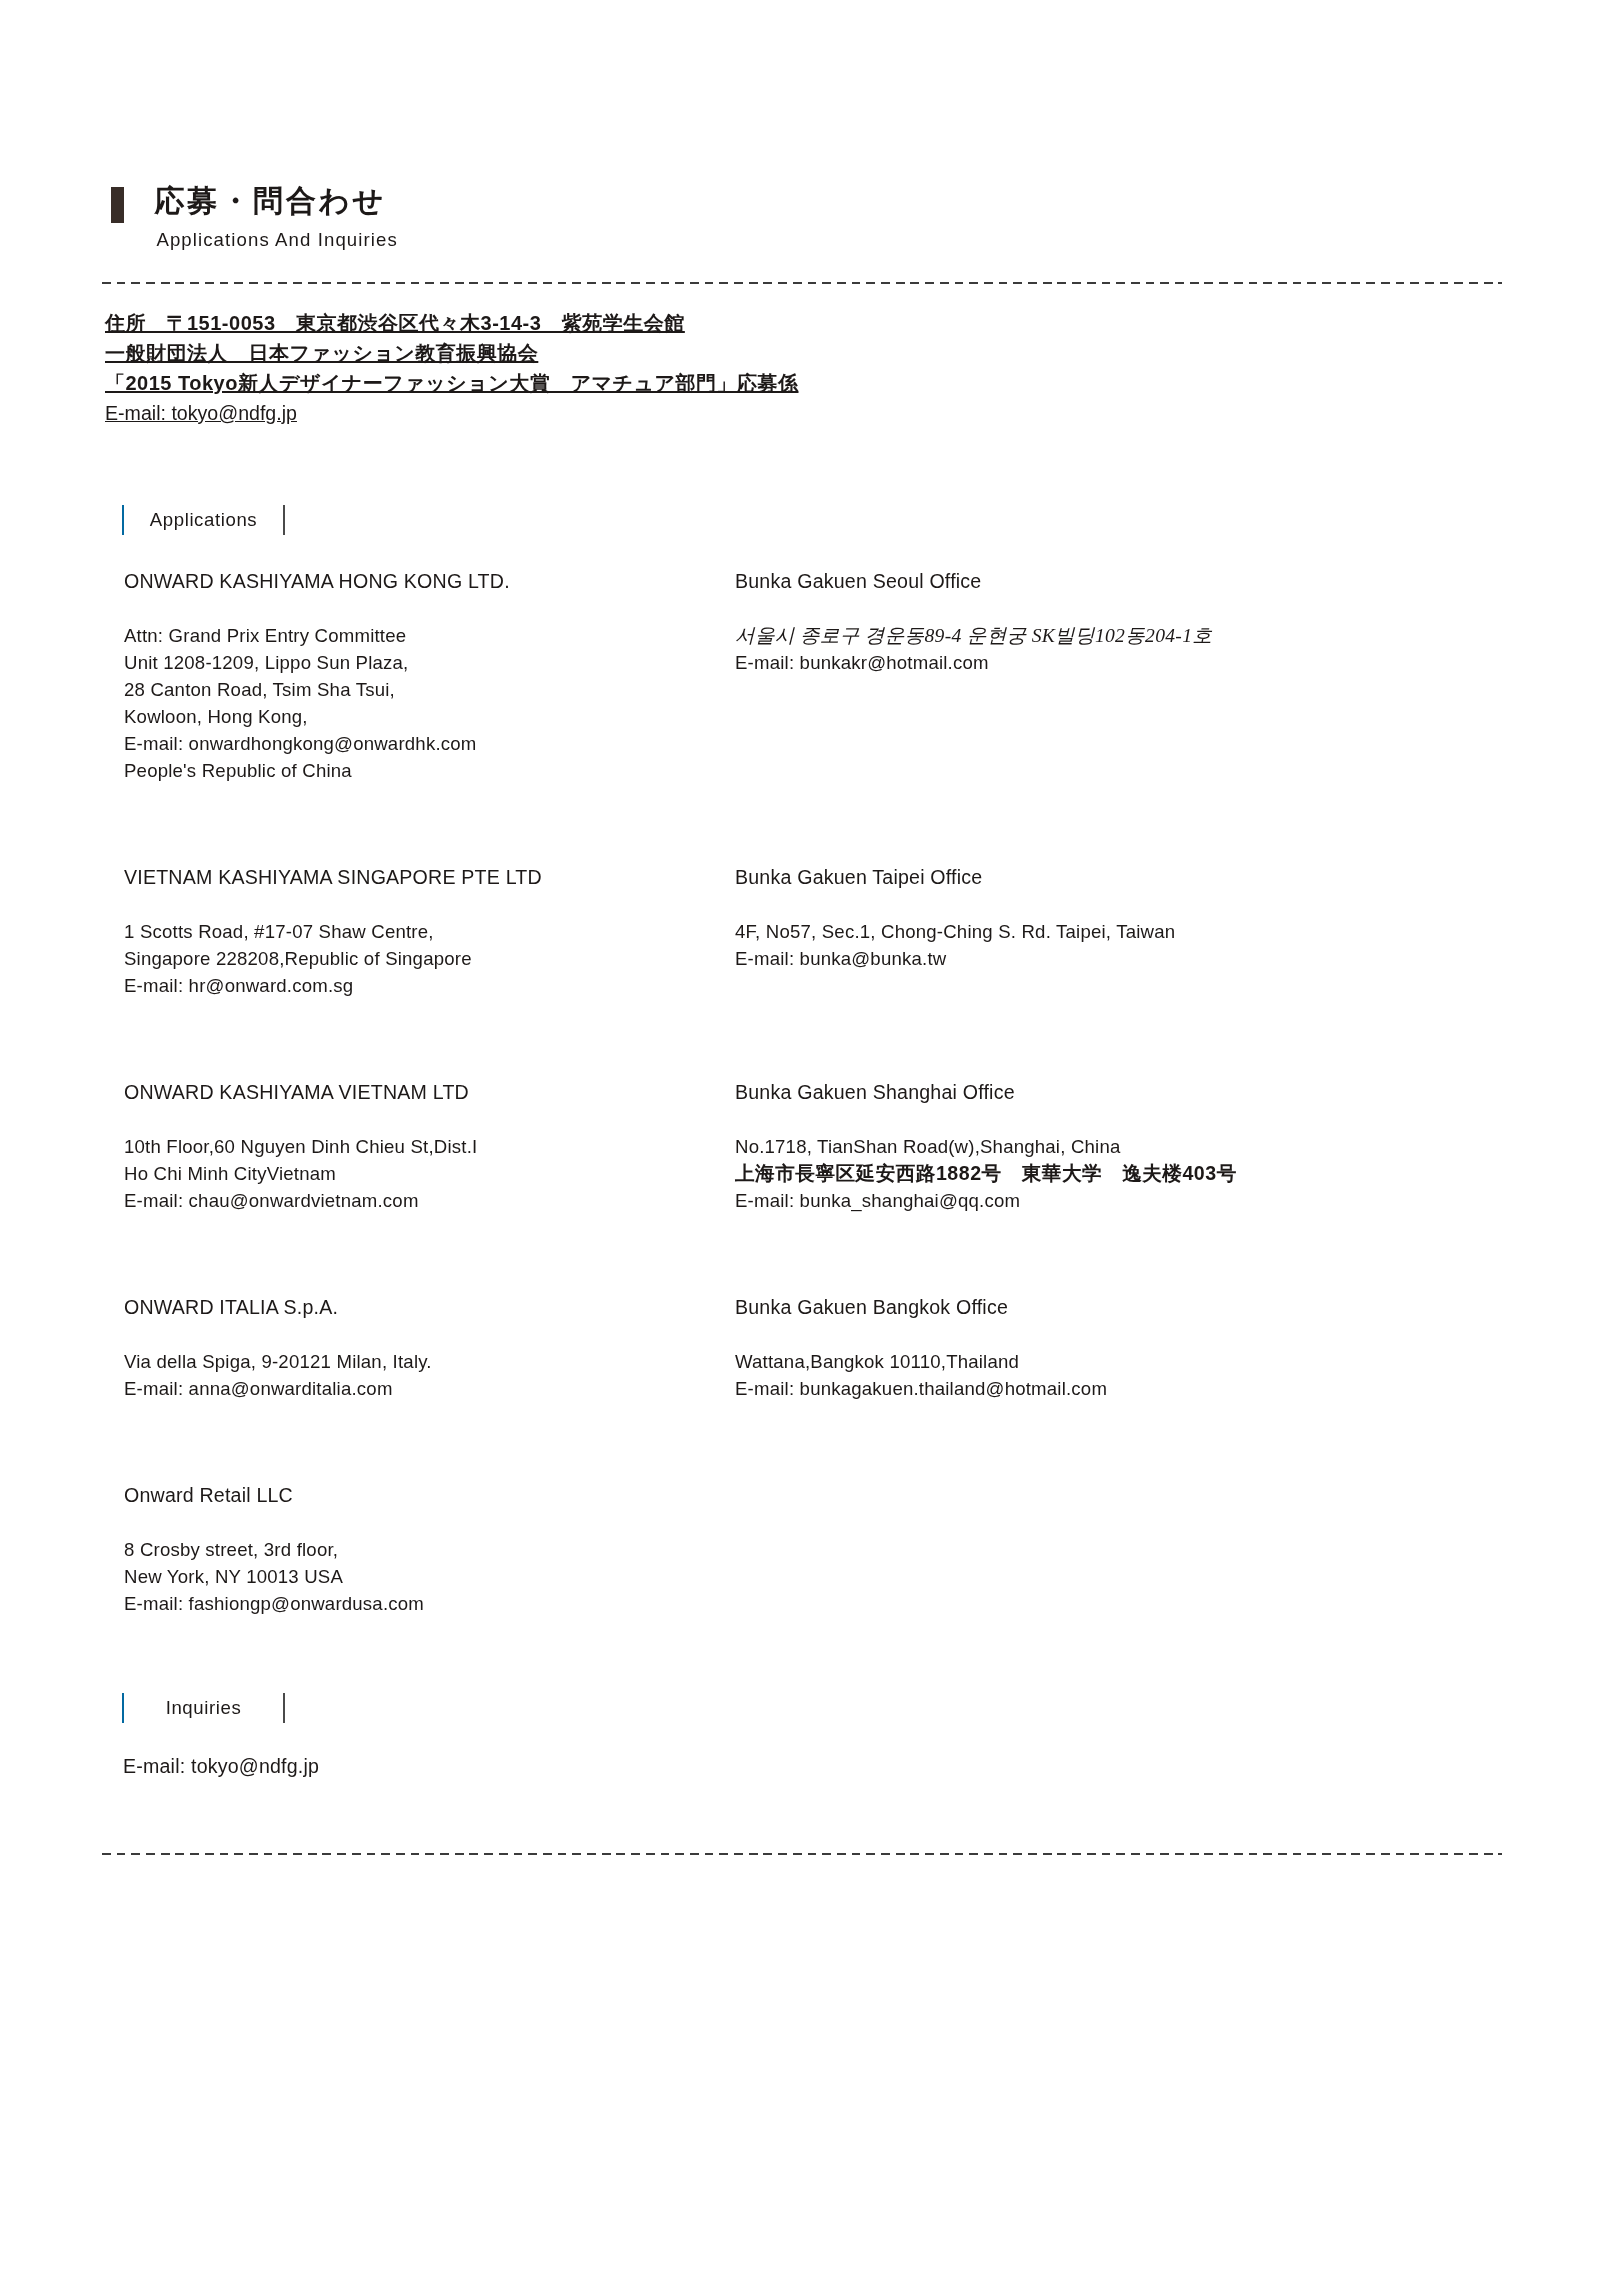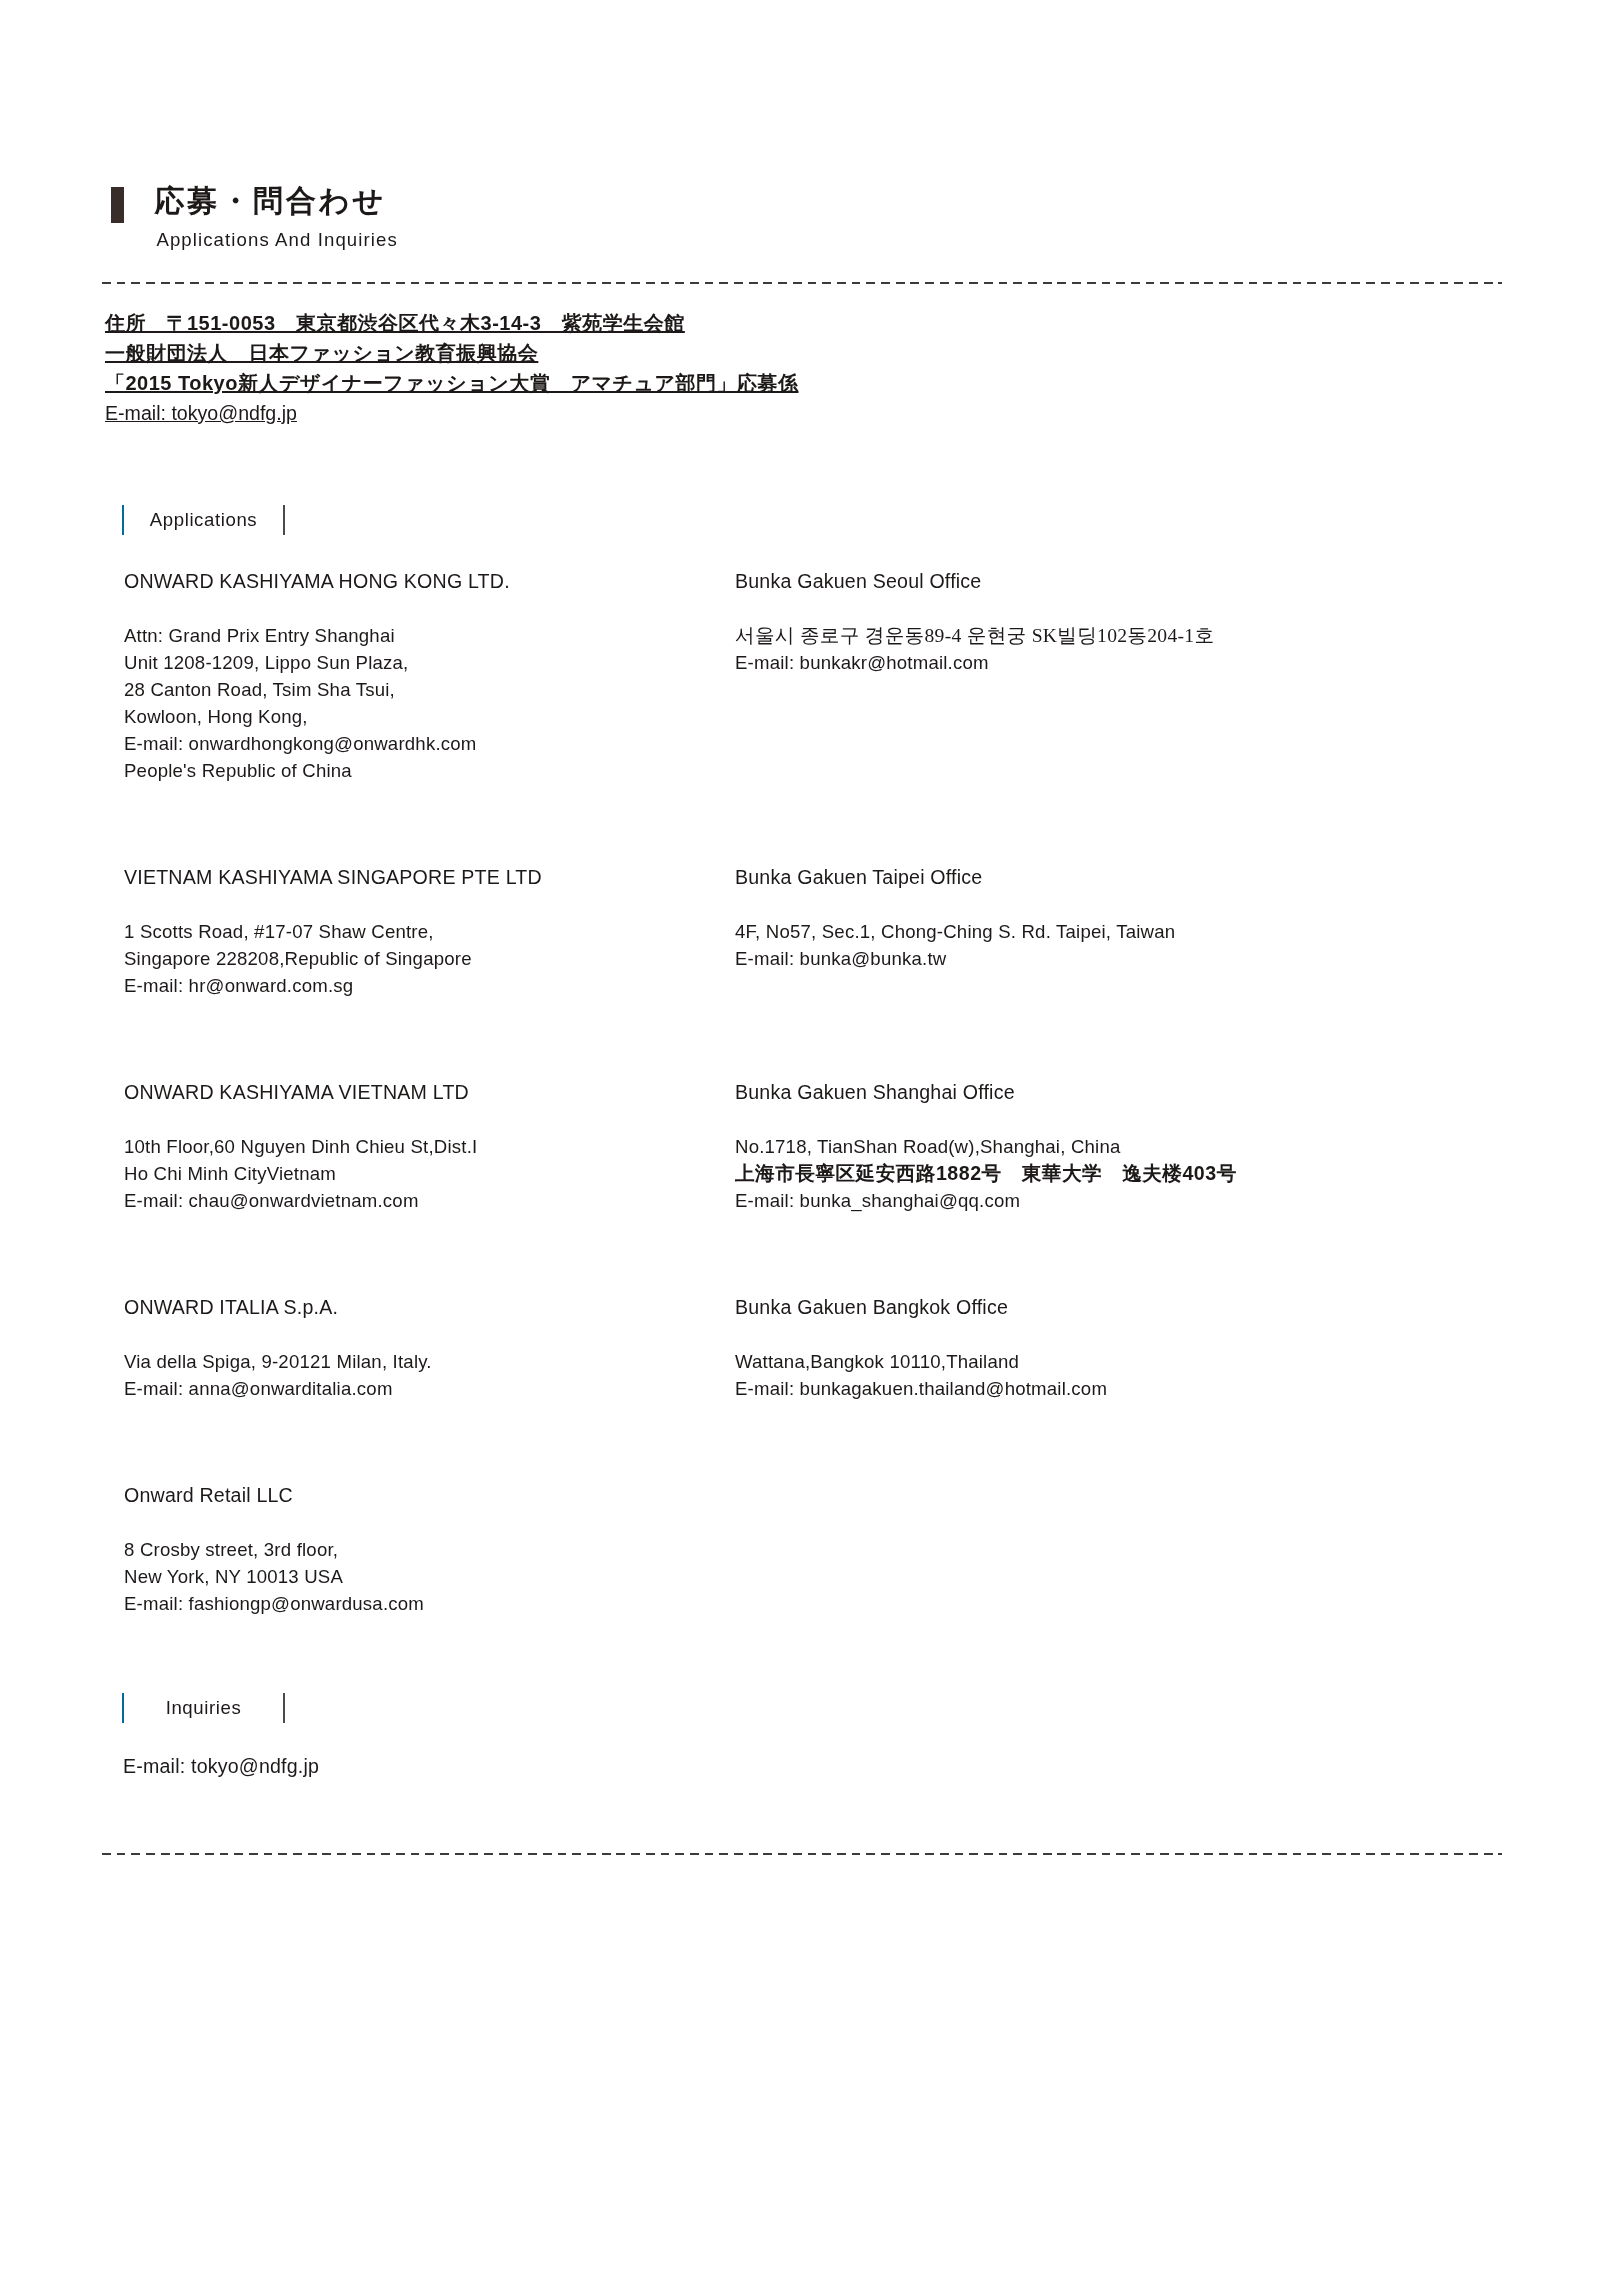--- a/index.html
+++ b/index.html
@@ -75,7 +75,7 @@
     <div class="row">
       <div class="cell-left block">
         <div class="block-name">ONWARD KASHIYAMA HONG KONG LTD.</div>
-        <div class="line">Attn: Grand Prix Entry Shanghai</div>
+        <div class="line">Attn: Grand Prix Entry Committee</div>
         <div class="line">Unit 1208-1209, Lippo Sun Plaza,</div>
         <div class="line">28 Canton Road, Tsim Sha Tsui,</div>
         <div class="line">Kowloon, Hong Kong,</div>

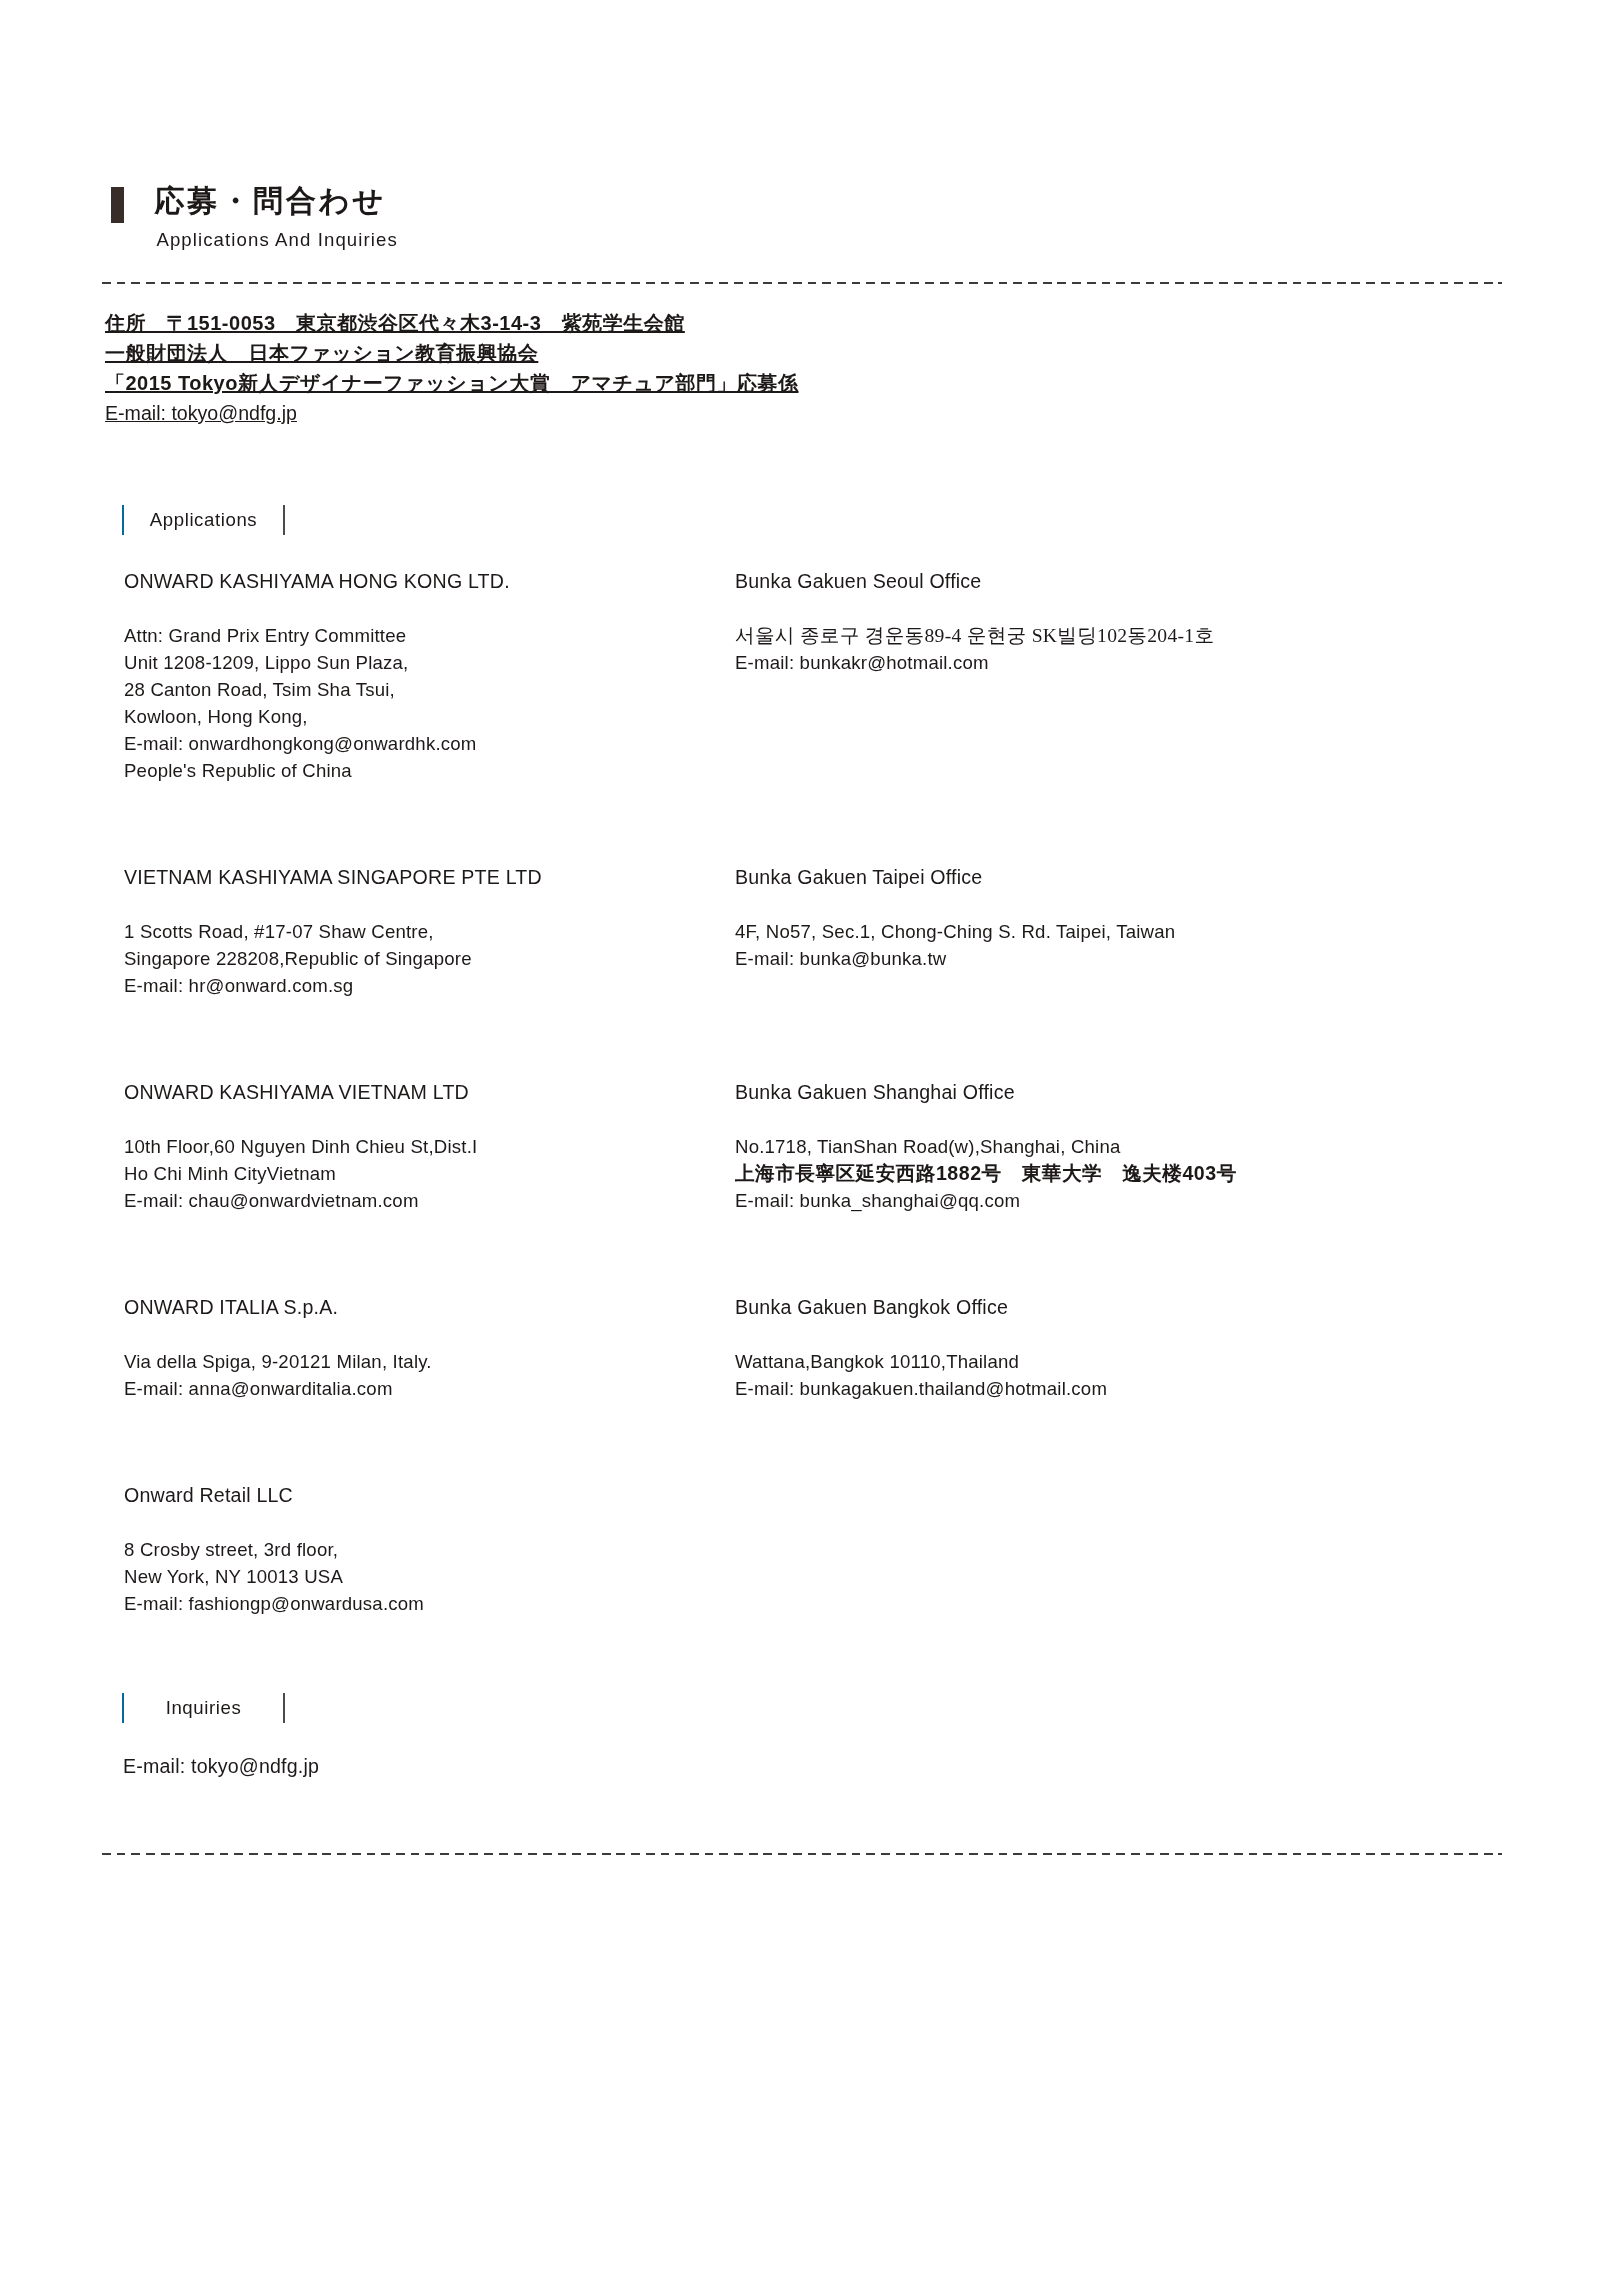--- a/index.html
+++ b/index.html
@@ -39,7 +39,7 @@
   .block-name { font-size:19.6px; line-height:27.4px; margin-bottom:26.5px; letter-spacing:0.2px; }
   .line { font-size:18.6px; line-height:27px; letter-spacing:0.2px; }
   .line.cjk { font-size:19.6px; font-weight:600; letter-spacing:0.5px; }
-  .line.kr  { font-size:19.6px; font-family:"Liberation Serif", serif; letter-spacing:0.3px; }
+  .line.kr  { font-size:19.6px; font-family:"Liberation Serif", serif; letter-spacing:0.3px;font-style:italic; }
 
   
   .inq-email { position:absolute; left:123px; top:1755px; font-size:19.6px; letter-spacing:0.2px; }

